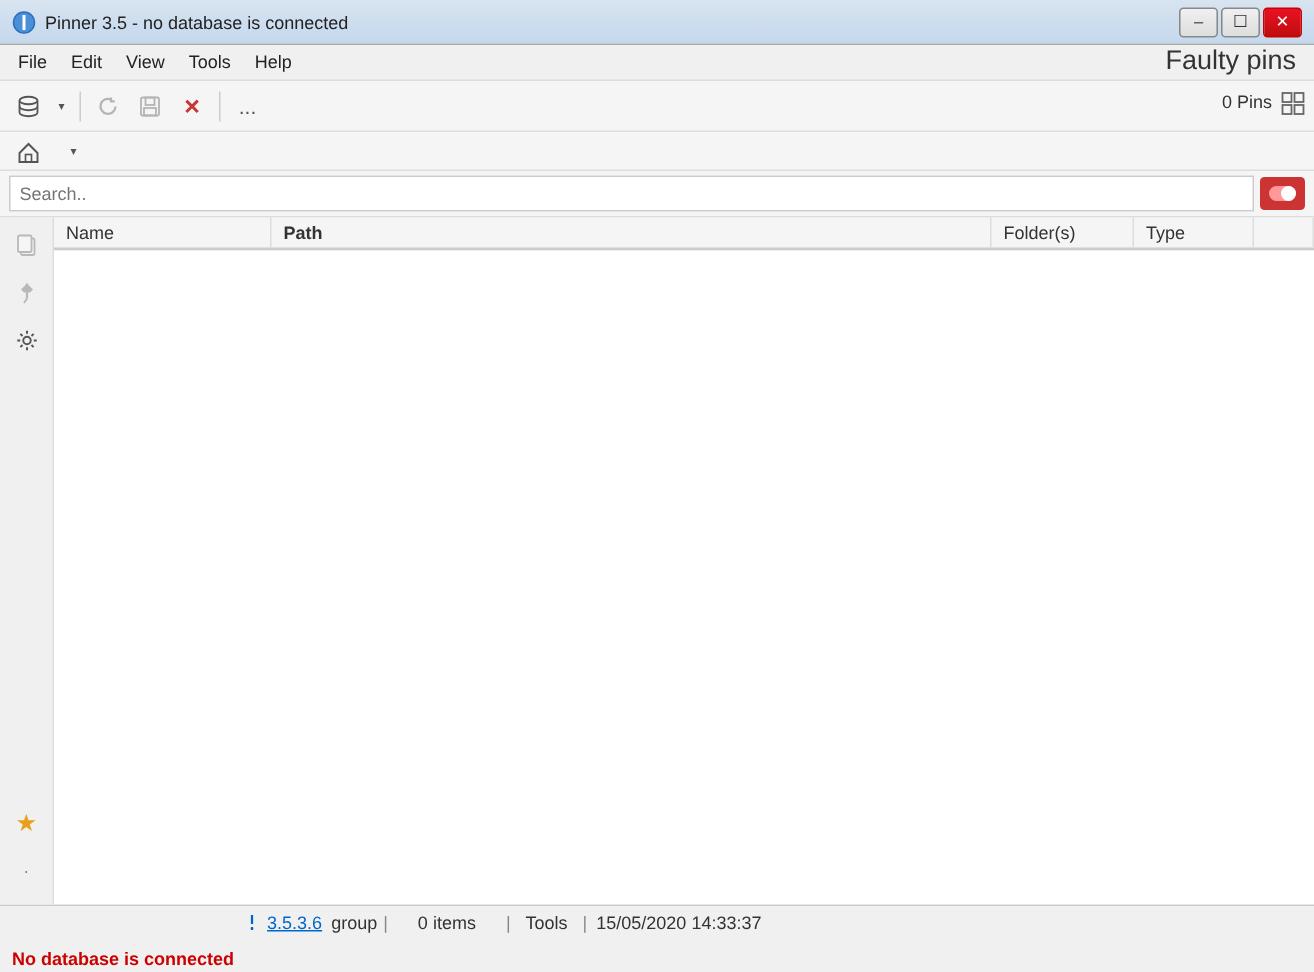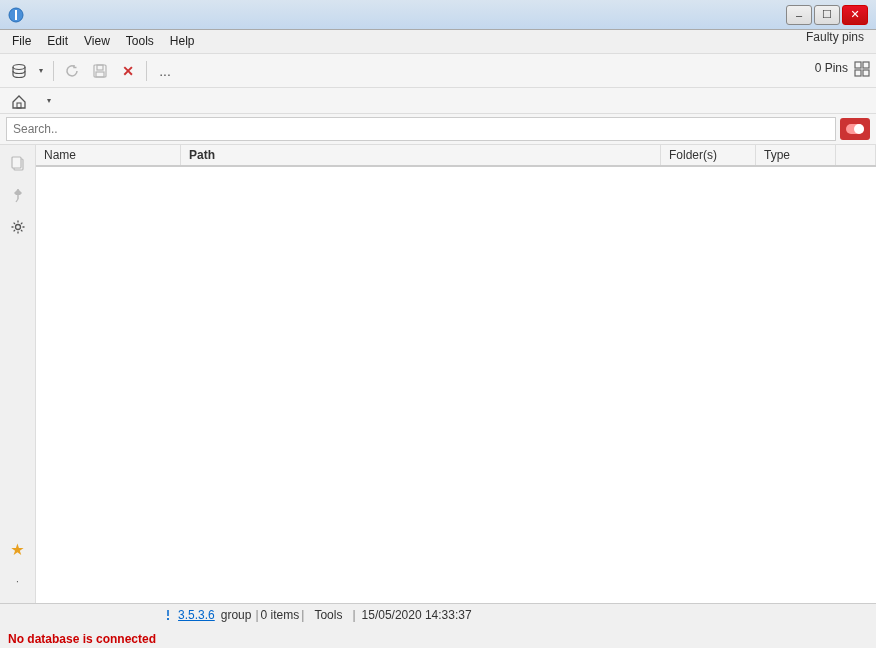--- a/index.html
+++ b/index.html
@@ -338,6 +338,7 @@
       <circle cx="8" cy="8" r="7" fill="#4a90d9" stroke="#2a70b9" stroke-width="1"></circle>
       <line x1="8" y1="3" x2="8" y2="13" stroke="white" stroke-width="2"></line>
     </svg>
+    <span class="title-bar-text">Pinner 3.5 - no database is connected</span>
   </div>
   <div class="title-bar-controls">
     <div class="title-btn">–</div>

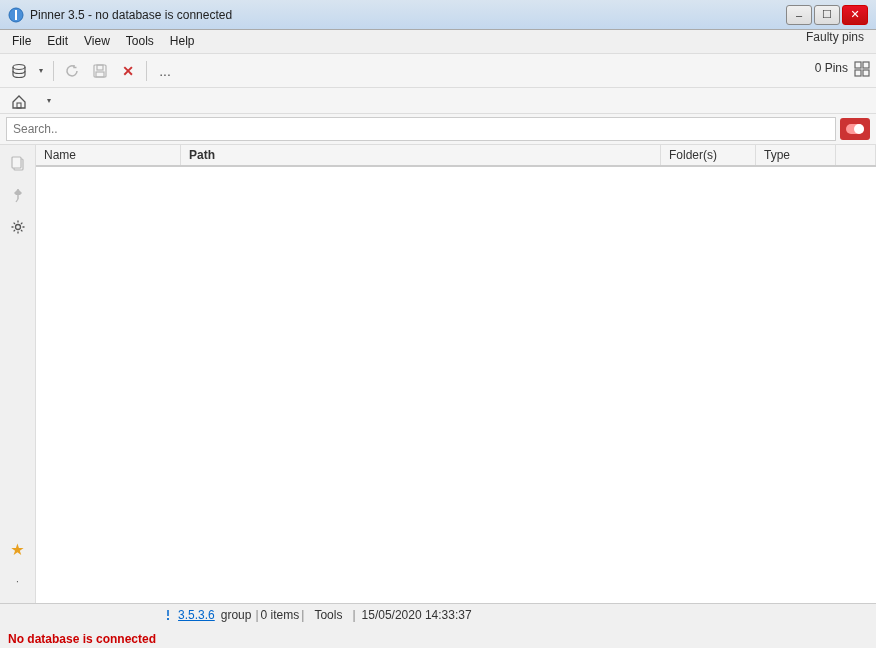--- a/index.html
+++ b/index.html
@@ -77,7 +77,7 @@
     }
     .menu-bar-right {
       margin-left: auto;
-      font-size: 12px;
+      font-size: 18px;
       color: #333;
       padding-right: 8px;
     }

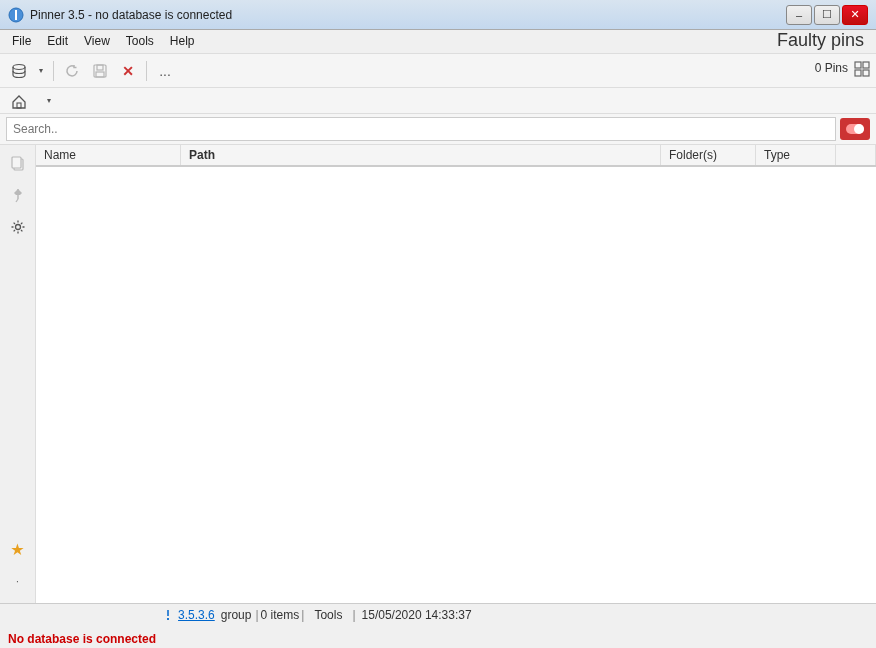--- a/index.html
+++ b/index.html
@@ -296,7 +296,7 @@
     }
     .status-items {
       color: #333;
-      margin: 0 0;
+      margin: 0 18px;
     }
     .status-ready {
       color: #333;

